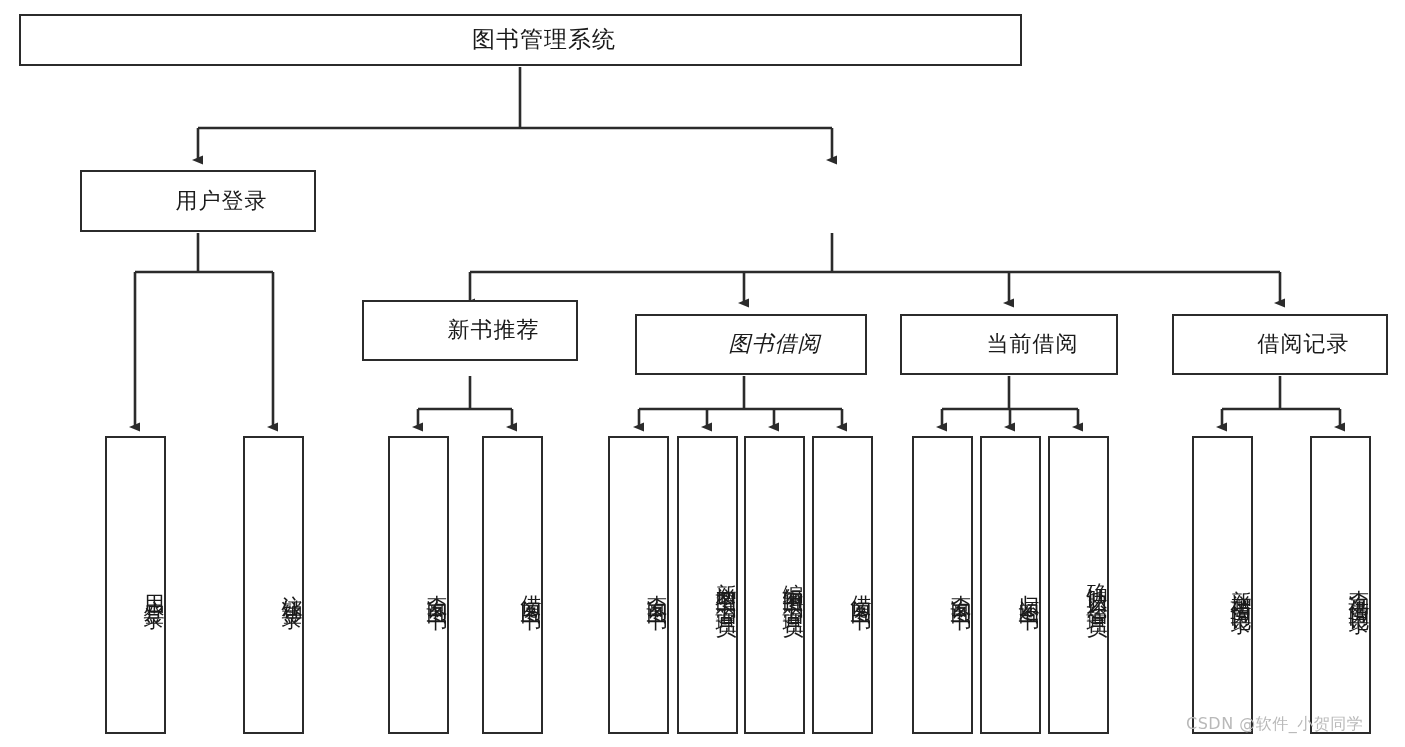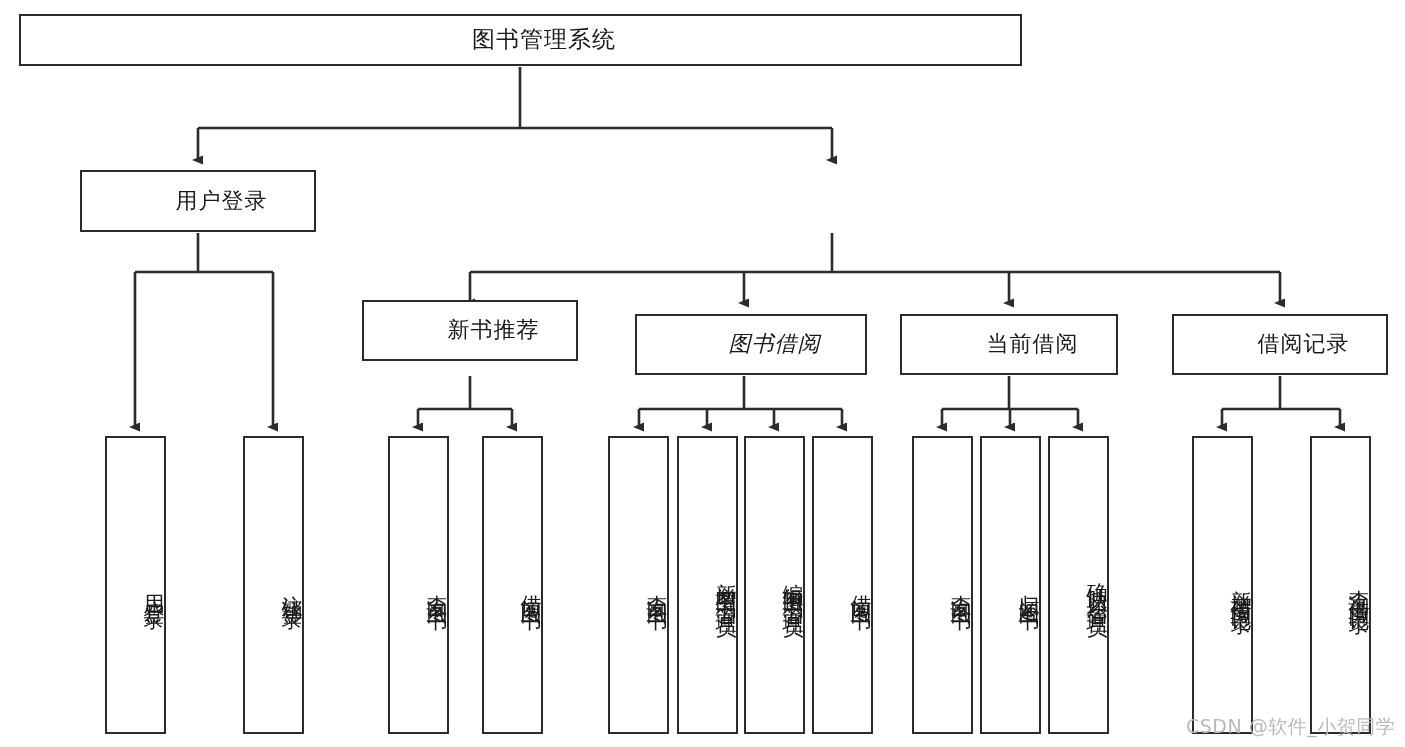--- a/index.html
+++ b/index.html
@@ -48,7 +48,7 @@
   .watermark{
     position:absolute;
     left:1186px;top:714px;
-    font-size:19px;
+    font-size:16px;
     color:#b9b9b9;
     letter-spacing:0.5px;
     white-space:nowrap;

